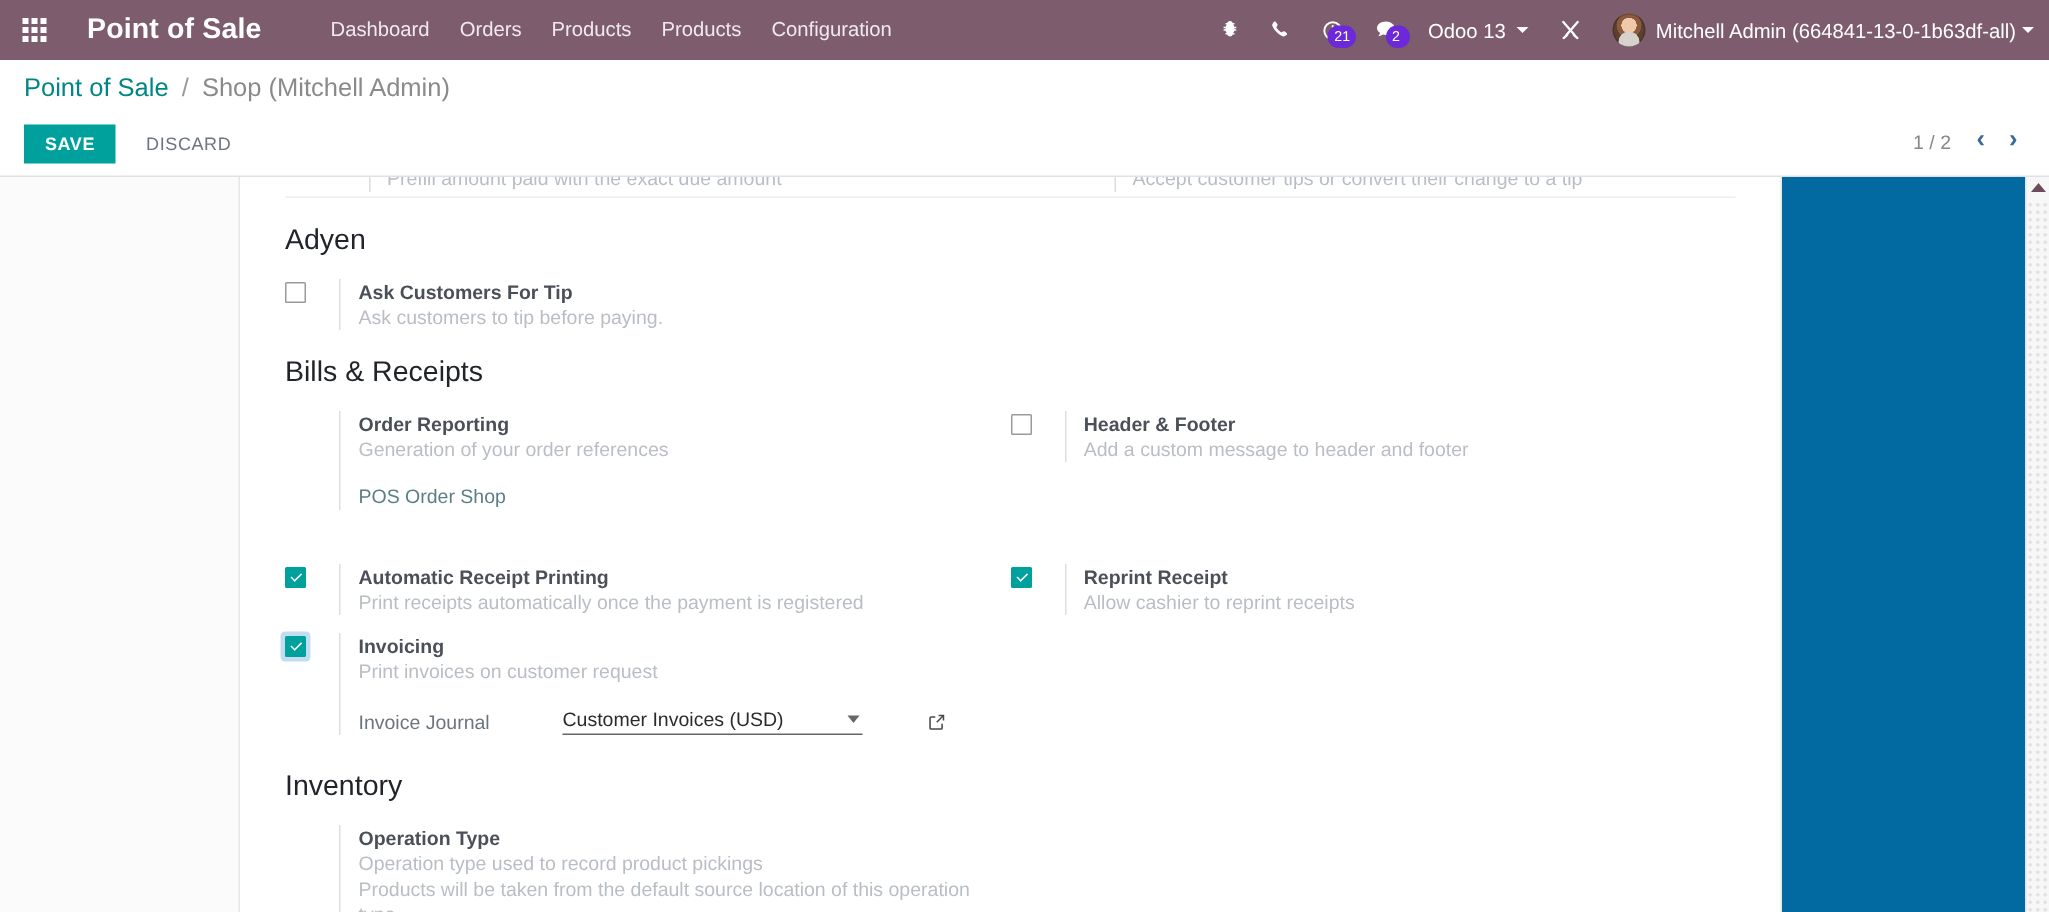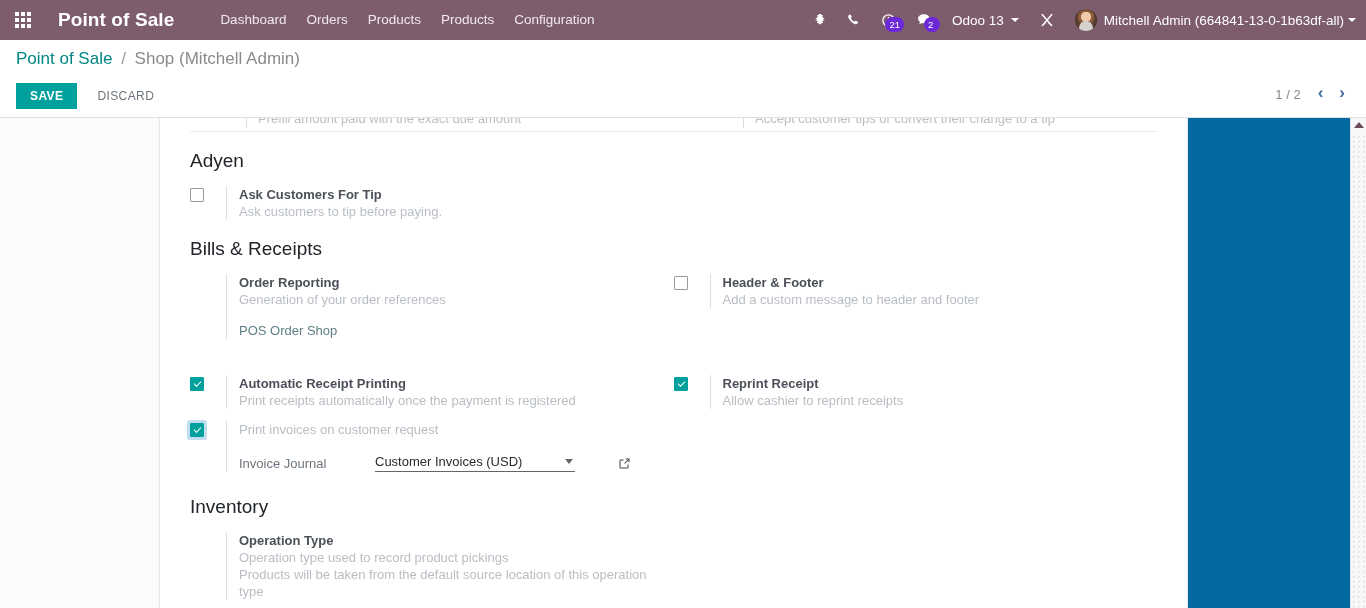--- a/index.html
+++ b/index.html
@@ -420,6 +420,7 @@
               <span class="cb checked focused"></span>
             </div>
             <div class="setting-body">
+              <span class="setting-label">Invoicing</span>
               <span class="setting-help">Print invoices on customer request</span>
 
               <div class="field-row">

